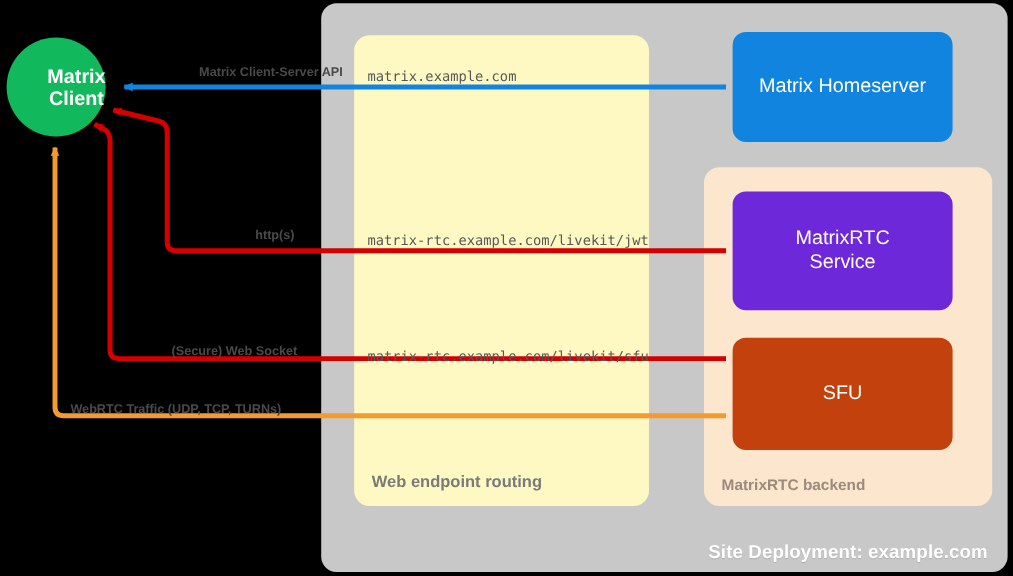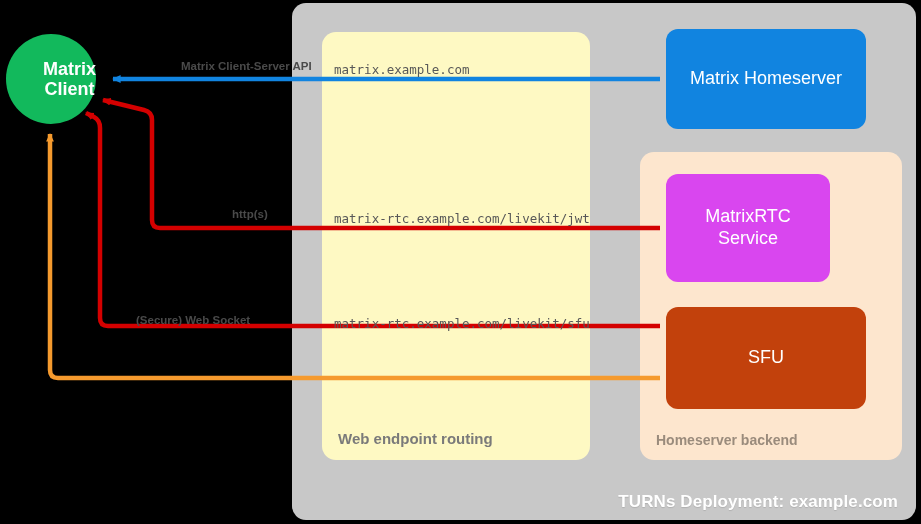--- a/index.html
+++ b/index.html
@@ -45,7 +45,7 @@
     font-size:18px;font-weight:normal;line-height:1.22;
   }
   .homeserver{left:666px;top:29px;width:200px;height:100px;background:#1184e0;}
-  .authsvc{left:666px;top:174px;width:164px;height:108px;background:#d946ef;}
+  .authsvc{left:666px;top:174px;width:200px;height:108px;background:#6d28d9;}
   .sfu{left:666px;top:307px;width:200px;height:102px;background:#c2410c;}
 
   

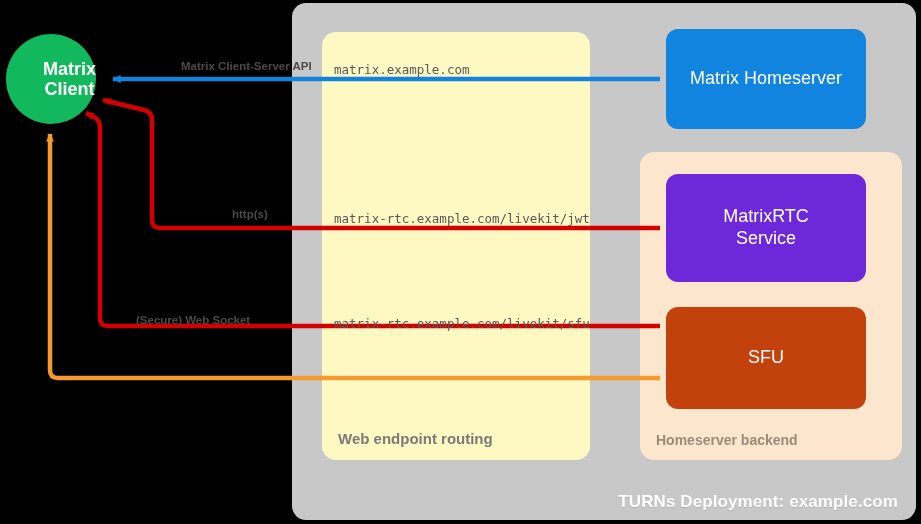--- a/index.html
+++ b/index.html
@@ -55,7 +55,7 @@
   .lbl{position:absolute;font-size:11.5px;font-weight:bold;color:#4a4a4a;white-space:nowrap;}
   .lbl-cs{left:133px;top:60px;margin-left:48px;}
   .lbl-http{left:232px;top:208px;}
-  .lbl-ws{left:136px;top:314px;}
+  .lbl-ws{left:156px;top:314px;}
   .lbl-webrtc{left:64px;top:366px;}
 
   .url{position:absolute;font-family:"DejaVu Sans Mono",monospace;font-size:12.5px;color:#585858;white-space:nowrap;}

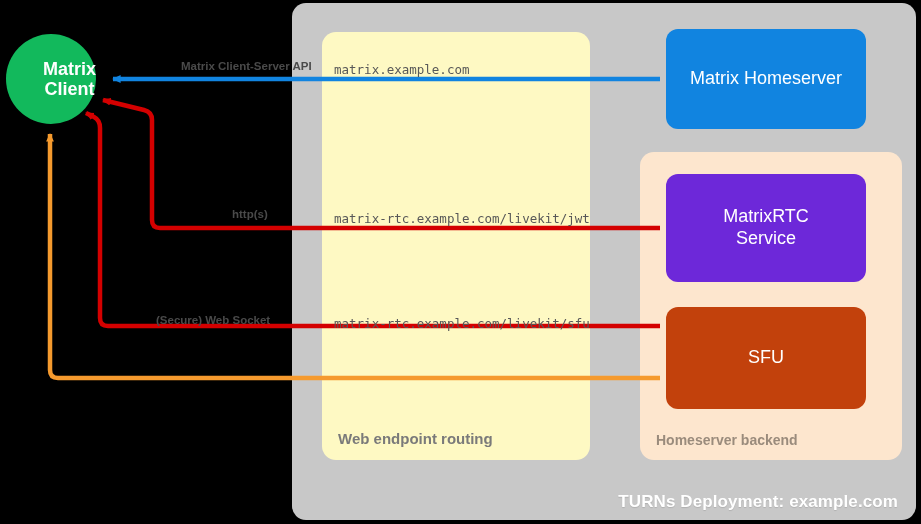--- a/index.html
+++ b/index.html
@@ -127,6 +127,7 @@
   <div class="lbl lbl-cs">Matrix Client-Server API</div>
   <div class="lbl lbl-http">http(s)</div>
   <div class="lbl lbl-ws">(Secure) Web Socket</div>
+  <div class="lbl lbl-webrtc">WebRTC Traffic (UDP, TCP, TURNs)</div>
 
   <div class="url url-2">matrix-rtc.example.com/livekit/jwt</div>
   <div class="url url-1">matrix.example.com</div>

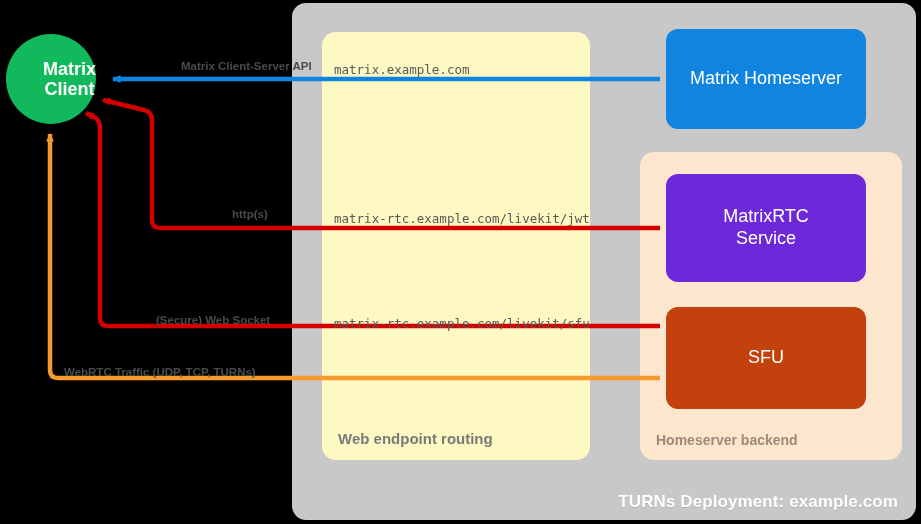--- a/index.html
+++ b/index.html
@@ -77,7 +77,7 @@
   </div>
 
   <div class="backend-box">
-    <div class="backend-label">Homeserver backend</div>
+    <div class="backend-label">MatrixRTC backend</div>
   </div>
 
   <svg id="wires" viewBox="0 0 921 524">

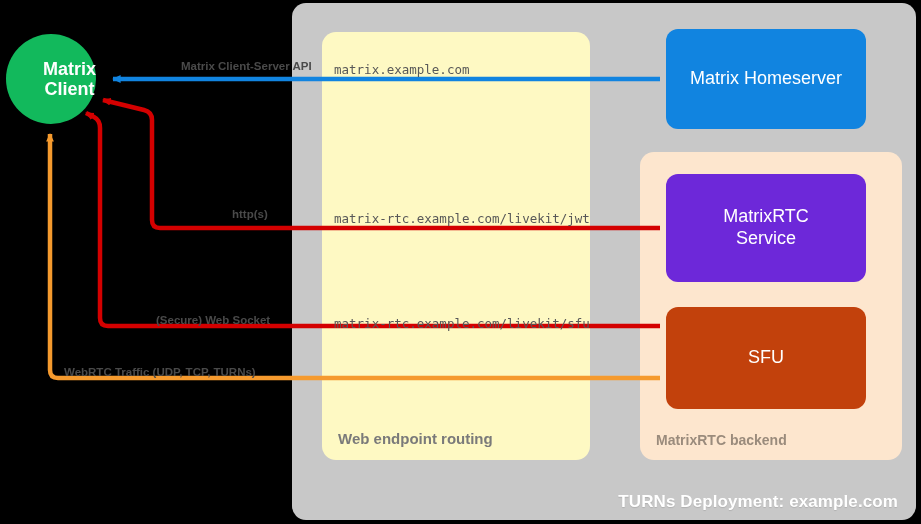--- a/index.html
+++ b/index.html
@@ -69,7 +69,7 @@
 <div id="stage">
 
   <div class="site-box">
-    <div class="site-label">TURNs Deployment: example.com</div>
+    <div class="site-label">Site Deployment: example.com</div>
   </div>
 
   <div class="routing-box">

